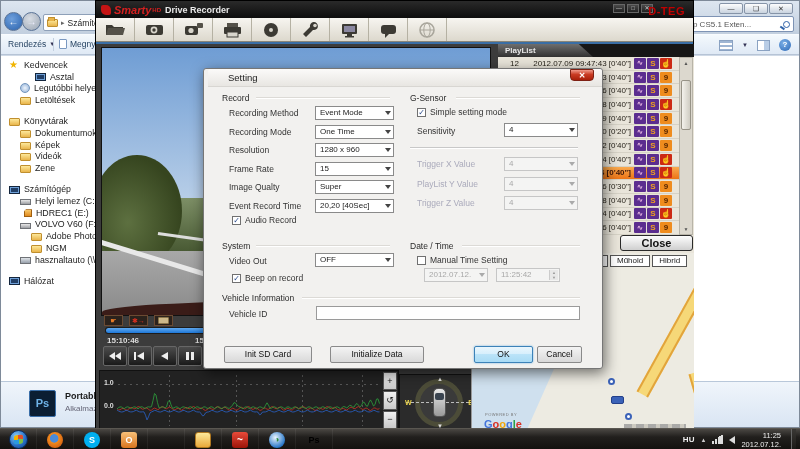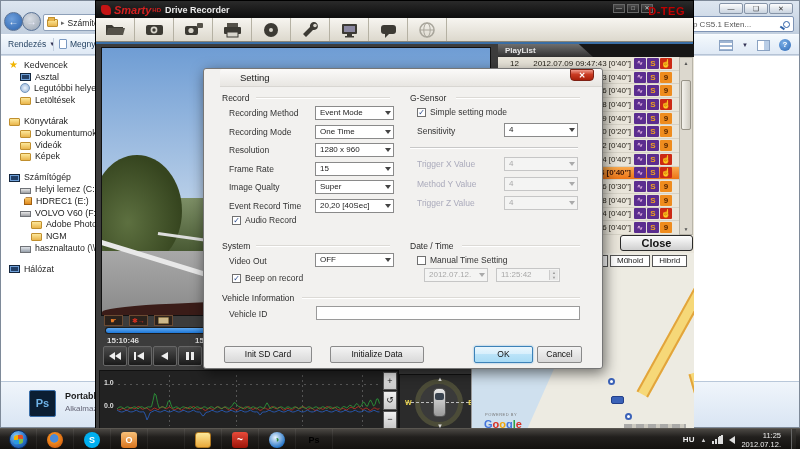--- a/index.html
+++ b/index.html
@@ -225,7 +225,7 @@
             <span class="ti ti-star">★</span>
             <span>Kedvencek</span>
           </div>
-          <div class="tree-row" style="padding-left: 19px;">
+          <div class="tree-row" style="padding-left: 34px;">
             <span class="ti ti-desktop"></span>
             <span>Asztal</span>
           </div>

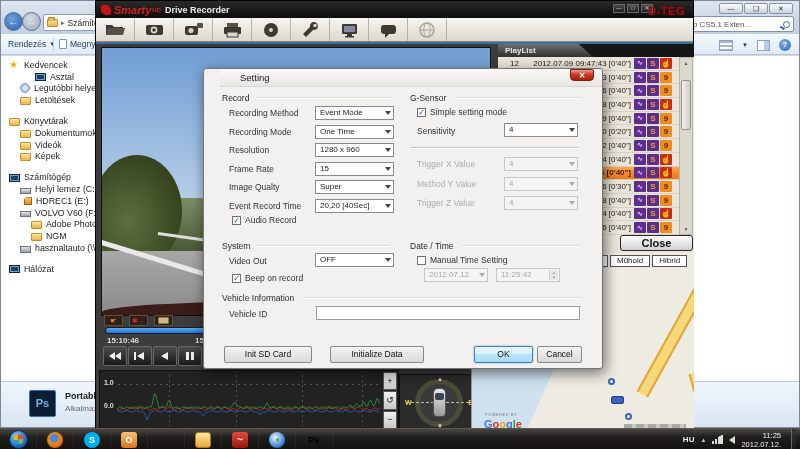--- a/index.html
+++ b/index.html
@@ -137,7 +137,7 @@
 
   
   #dialog { position:absolute; left:203px; top:68px; width:400px; height:301px; background:#f2f1ef; border:1px solid #767676; border-radius:3px; box-shadow:2px 4px 14px rgba(0,0,0,.55); }
-  .dlg-title { position:absolute; left:16px; top:0; right:0; height:18px; background:linear-gradient(#fbfaf9,#e8e6e2); border-bottom:1px solid #d8d6d2; border-radius:3px 3px 0 0; font-size:9.5px; color:#1a1a1a; padding:3px 0 0 20px; }
+  .dlg-title { position:absolute; left:4px; top:0; right:0; height:18px; background:linear-gradient(#fbfaf9,#e8e6e2); border-bottom:1px solid #d8d6d2; border-radius:3px 3px 0 0; font-size:9.5px; color:#1a1a1a; padding:3px 0 0 20px; }
   .dlg-close { position:absolute; right:8px; top:0; width:24px; height:12px; background:linear-gradient(#f09a8a,#c93b23 45%,#a81f0a); border:1px solid #7e2013; border-radius:0 2px 4px 4px; color:#fff; font-size:8px; line-height:11px; text-align:center; font-weight:bold; }
   .grp-title { position:absolute; font-size:8.5px; color:#2a2a2a; }
   .grp-line { position:absolute; height:2px; border-top:1px solid #dcdad6; border-bottom:1px solid #fff; }

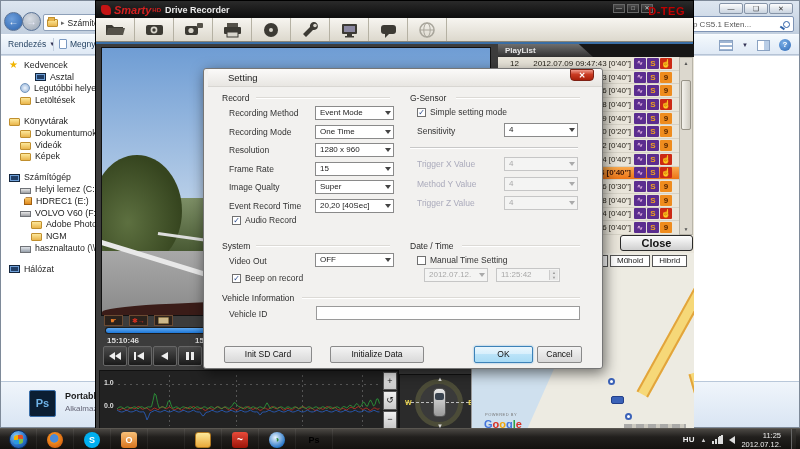--- a/index.html
+++ b/index.html
@@ -246,12 +246,12 @@
             <span>Dokumentumok</span>
           </div>
           <div class="tree-row" style="padding-left: 19px;">
+            <span class="ti ti-folder-img"></span>
+            <span>Képek</span>
+          </div>
+          <div class="tree-row" style="padding-left: 19px;">
             <span class="ti ti-folder-vid"></span>
             <span>Videók</span>
-          </div>
-          <div class="tree-row" style="padding-left: 19px;">
-            <span class="ti ti-folder-img"></span>
-            <span>Képek</span>
           </div>
           <div class="tree-row tree-gap" style="padding-left: 8px;">
             <span class="ti ti-computer"></span>

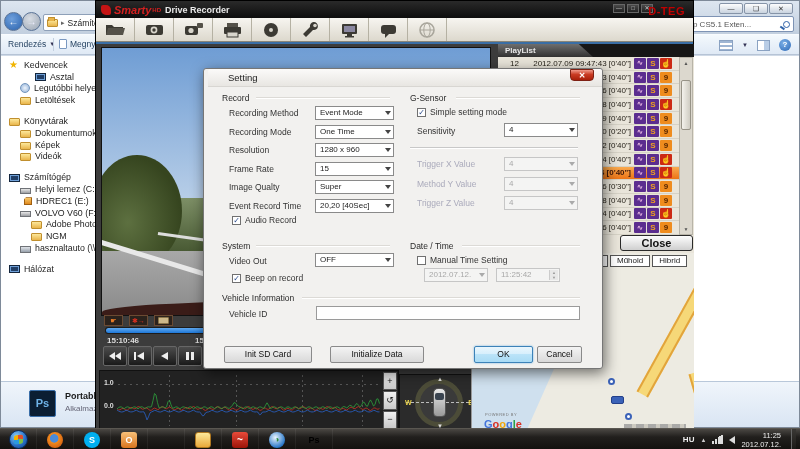--- a/index.html
+++ b/index.html
@@ -253,6 +253,10 @@
             <span class="ti ti-folder-vid"></span>
             <span>Videók</span>
           </div>
+          <div class="tree-row" style="padding-left: 19px;">
+            <span class="ti ti-folder-mus"></span>
+            <span>Zene</span>
+          </div>
           <div class="tree-row tree-gap" style="padding-left: 8px;">
             <span class="ti ti-computer"></span>
             <span>Számítógép</span>

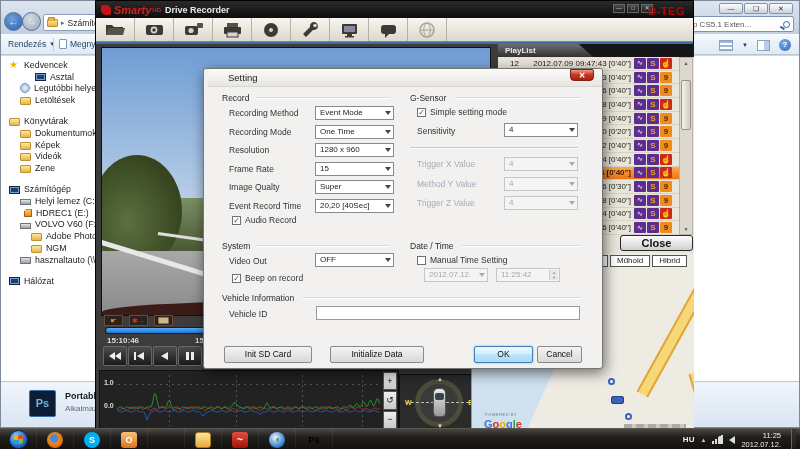--- a/index.html
+++ b/index.html
@@ -648,7 +648,7 @@
     <div id="trig-rows">
         <div class="fld-label dis" style="left: 213px; top: 90px;">Trigger X Value</div>
         <div class="combo dis" style="left: 300px; top: 88px; width: 74px;"><span>4</span><span class="dd"></span></div>
-        <div class="fld-label dis" style="left: 213px; top: 109.5px;">Method Y Value</div>
+        <div class="fld-label dis" style="left: 213px; top: 109.5px;">PlayList Y Value</div>
         <div class="combo dis" style="left: 300px; top: 107.5px; width: 74px;"><span>4</span><span class="dd"></span></div>
         <div class="fld-label dis" style="left: 213px; top: 129px;">Trigger Z Value</div>
         <div class="combo dis" style="left: 300px; top: 127px; width: 74px;"><span>4</span><span class="dd"></span></div>

